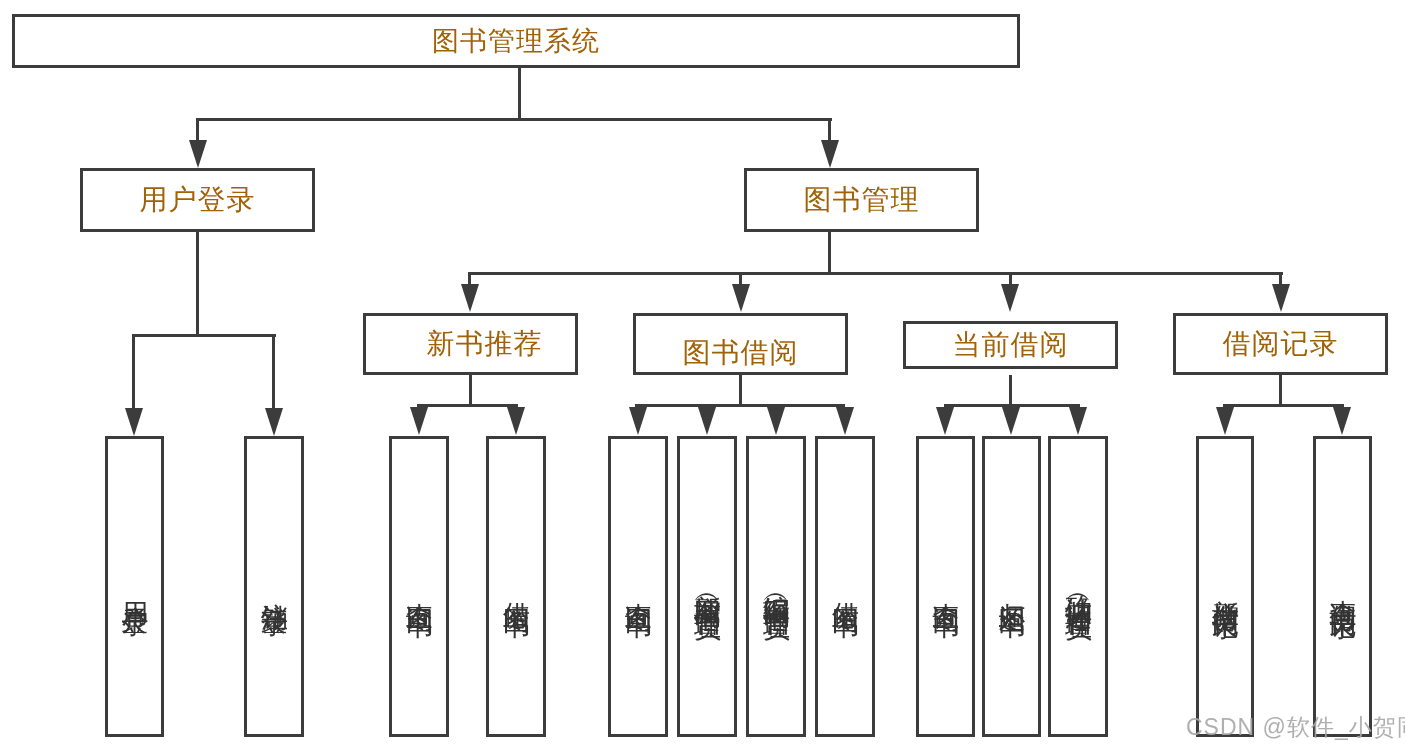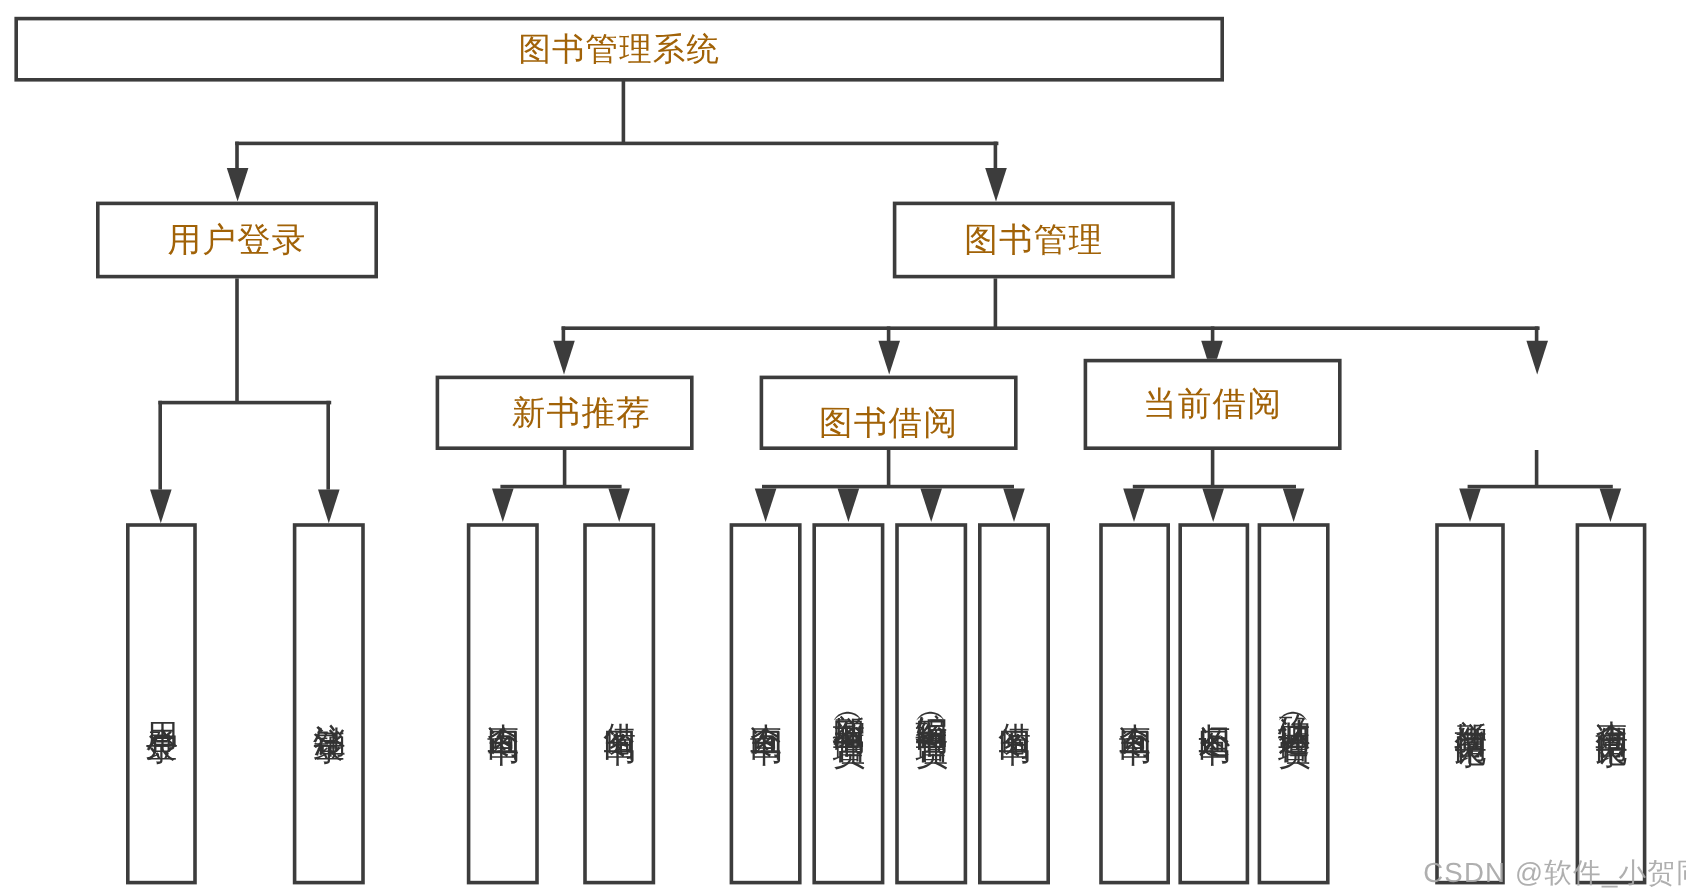--- a/index.html
+++ b/index.html
@@ -80,7 +80,7 @@
   <div class="box lvl3" style="left:633px;top:313px;width:215px;height:62px;align-items:flex-end;">
     <span class="hlabel">图书借阅</span>
   </div>
-  <div class="box lvl3" style="left:903px;top:299px;width:215px;height:76px;">
+  <div class="box lvl3" style="left:903px;top:321px;width:215px;height:48px;">
     <span class="hlabel">当前借阅</span>
   </div>
 

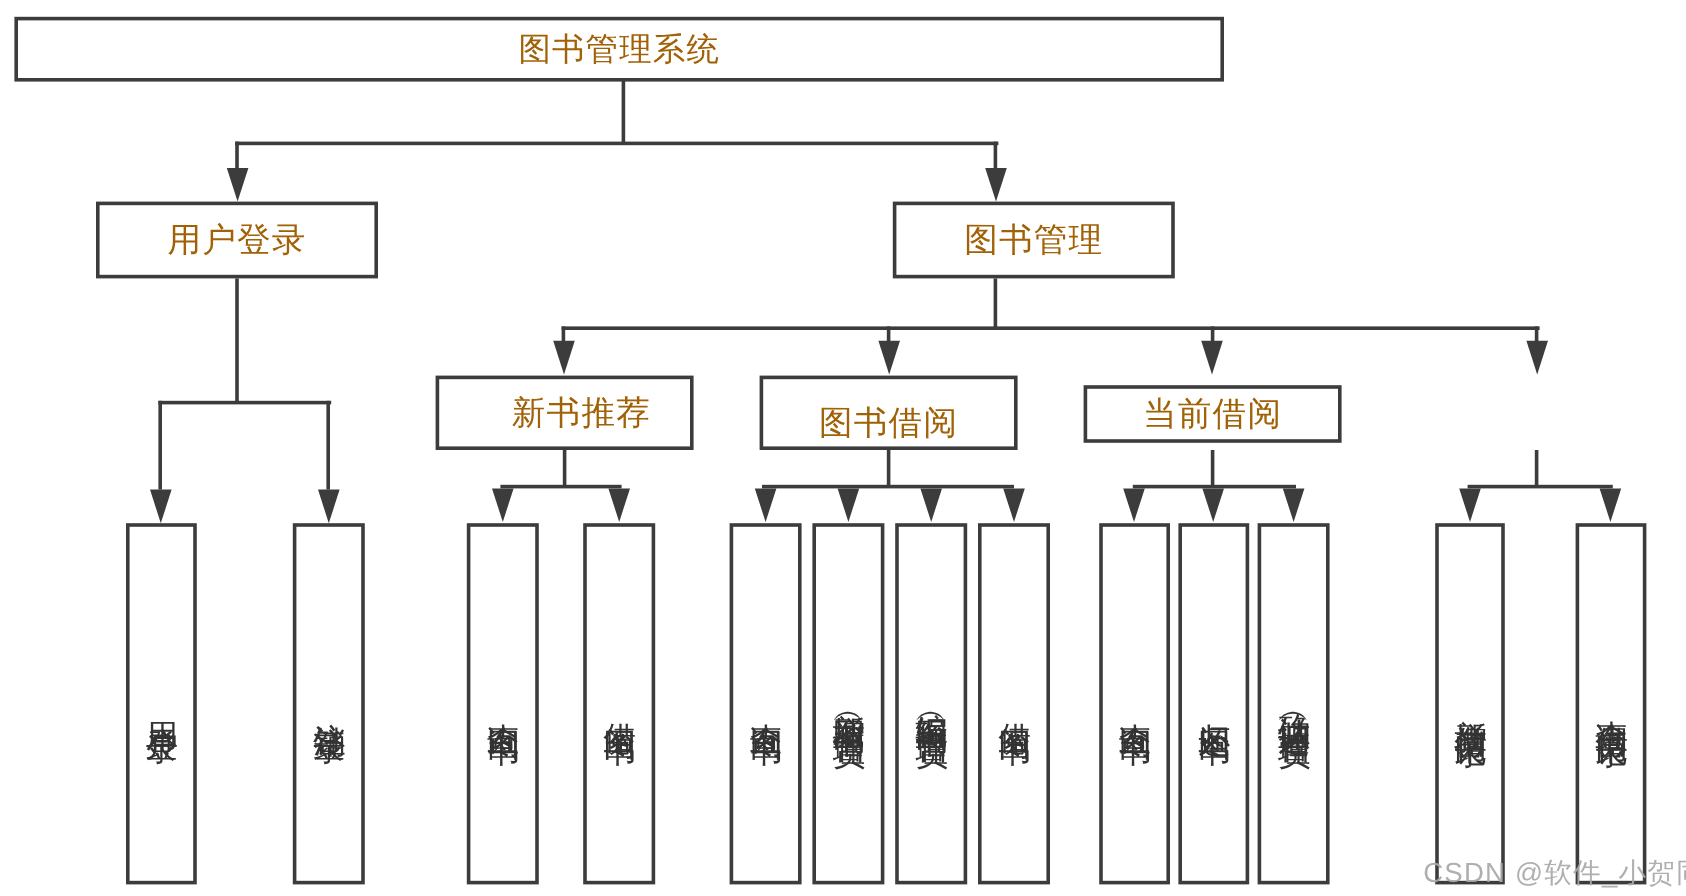--- a/index.html
+++ b/index.html
@@ -83,6 +83,9 @@
   <div class="box lvl3" style="left:903px;top:321px;width:215px;height:48px;">
     <span class="hlabel">当前借阅</span>
   </div>
+  <div class="box lvl3" style="left:1173px;top:313px;width:215px;height:62px;">
+    <span class="hlabel">借阅记录</span>
+  </div>
 
   <div class="vline" style="left:469px;top:375px;height:31px;"></div>
   <div class="hline" style="left:417px;top:404px;width:101px;"></div>

